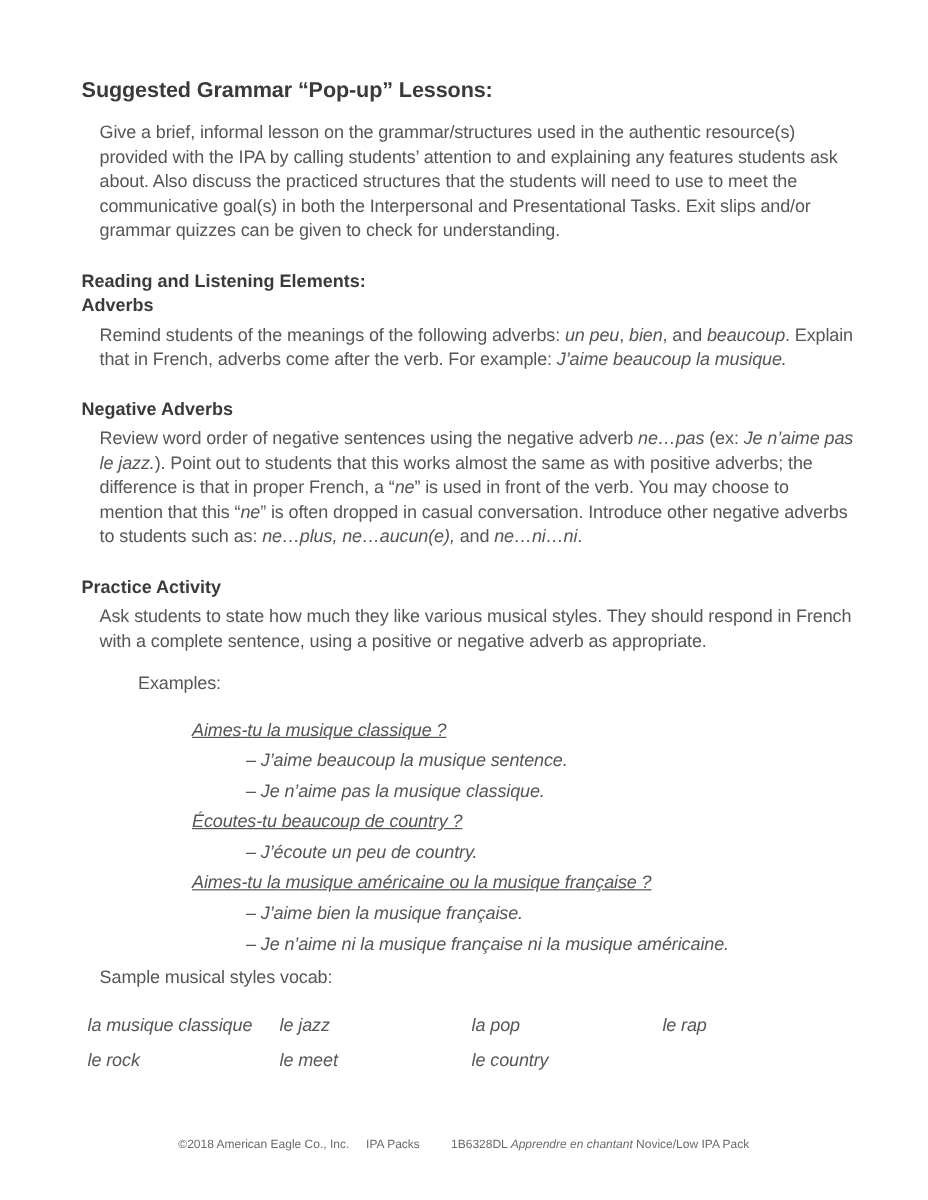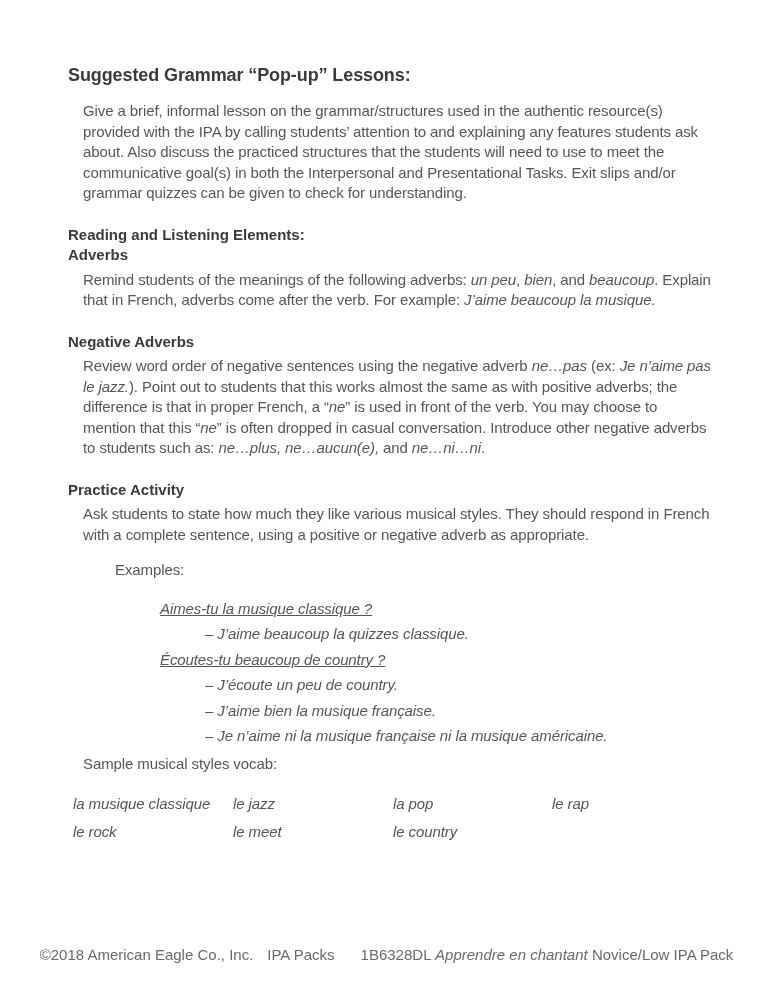--- a/index.html
+++ b/index.html
@@ -118,7 +118,7 @@
 
   <div class="examples-list">
       <div class="example-line lv1">Aimes-tu la musique classique ?</div>
-      <div class="example-line lv2">– J’aime beaucoup la quizzes classique.</div>
+      <div class="example-line lv2">– J’aime beaucoup la musique sentence.</div>
       <div class="example-line lv1">Écoutes-tu beaucoup de country ?</div>
       <div class="example-line lv2">– J’écoute un peu de country.</div>
       <div class="example-line lv2">– J’aime bien la musique française.</div>

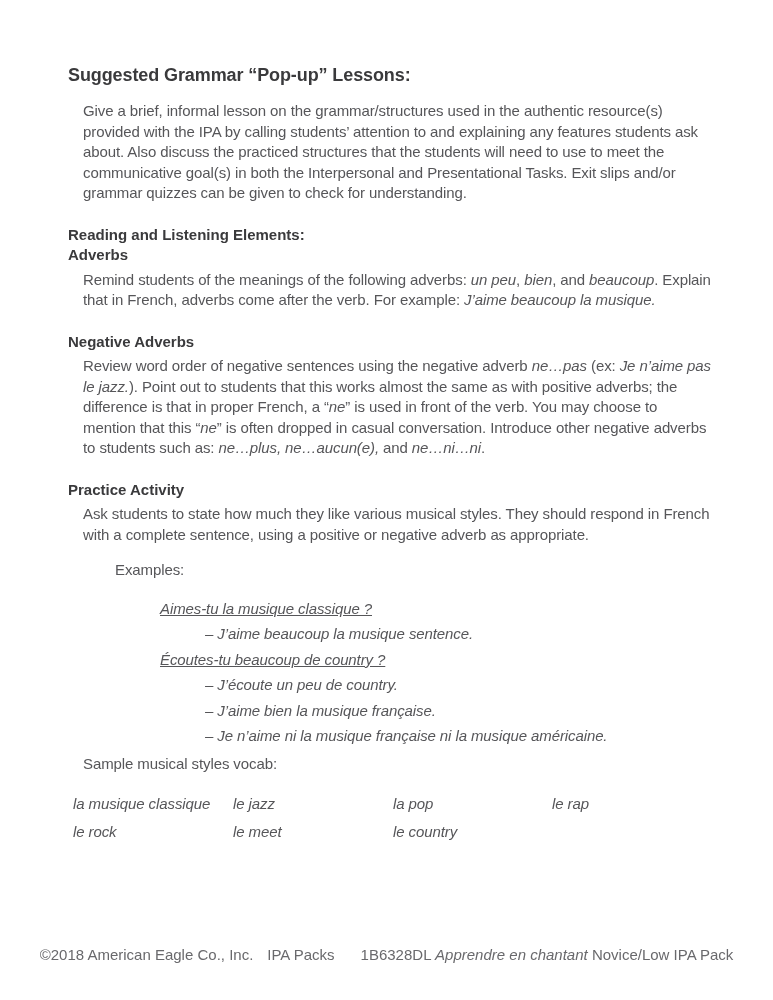--- a/index.html
+++ b/index.html
@@ -119,6 +119,7 @@
   <div class="examples-list">
       <div class="example-line lv1">Aimes-tu la musique classique ?</div>
       <div class="example-line lv2">– J’aime beaucoup la musique sentence.</div>
+      <div class="example-line lv2">– Je n’aime pas la musique classique.</div>
       <div class="example-line lv1">Écoutes-tu beaucoup de country ?</div>
       <div class="example-line lv2">– J’écoute un peu de country.</div>
       <div class="example-line lv2">– J’aime bien la musique française.</div>

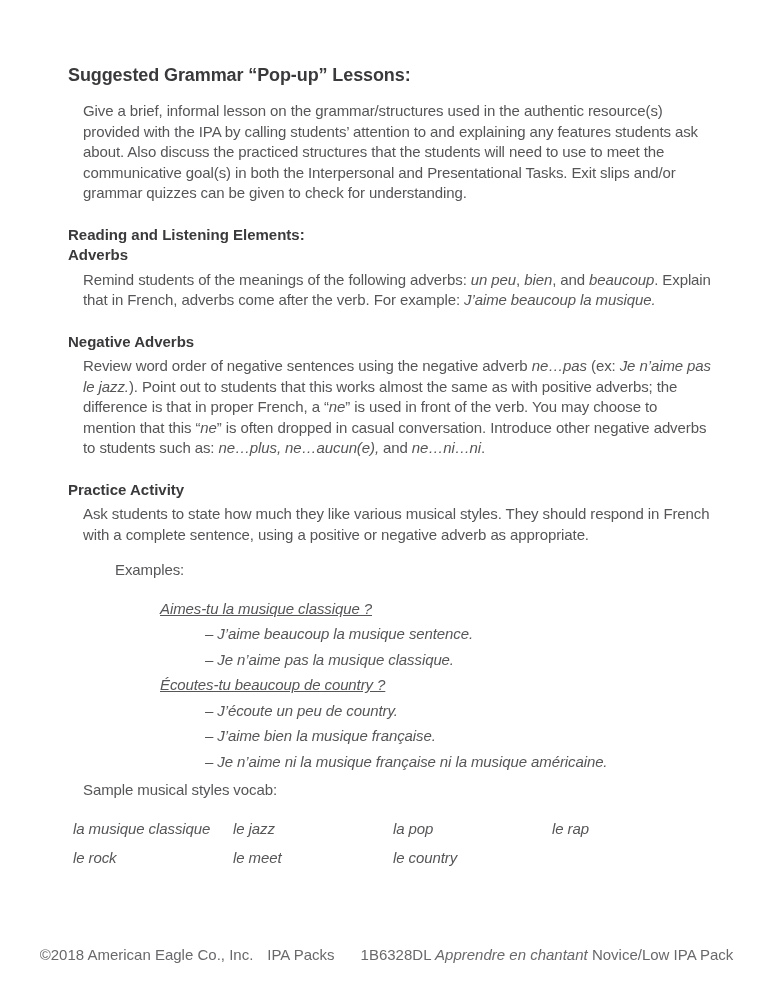--- a/index.html
+++ b/index.html
@@ -122,6 +122,7 @@
       <div class="example-line lv2">– Je n’aime pas la musique classique.</div>
       <div class="example-line lv1">Écoutes-tu beaucoup de country ?</div>
       <div class="example-line lv2">– J’écoute un peu de country.</div>
+      <div class="example-line lv1">Aimes-tu la musique américaine ou la musique française ?</div>
       <div class="example-line lv2">– J’aime bien la musique française.</div>
       <div class="example-line lv2">– Je n’aime ni la musique française ni la musique américaine.</div>
     </div>

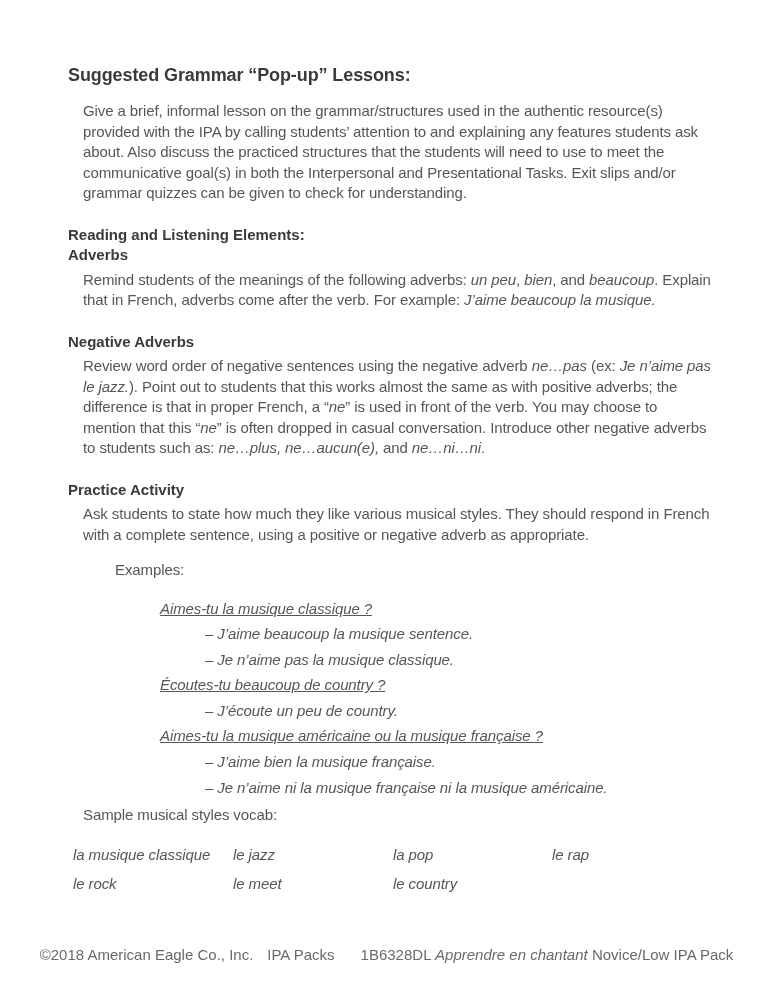--- a/index.html
+++ b/index.html
@@ -80,7 +80,7 @@
     display:flex;
     justify-content:center;
     align-items:baseline;
-    font-size:15px;
+    font-size:10px;
     line-height:14px;
     color:var(--footer);
     letter-spacing:0;

